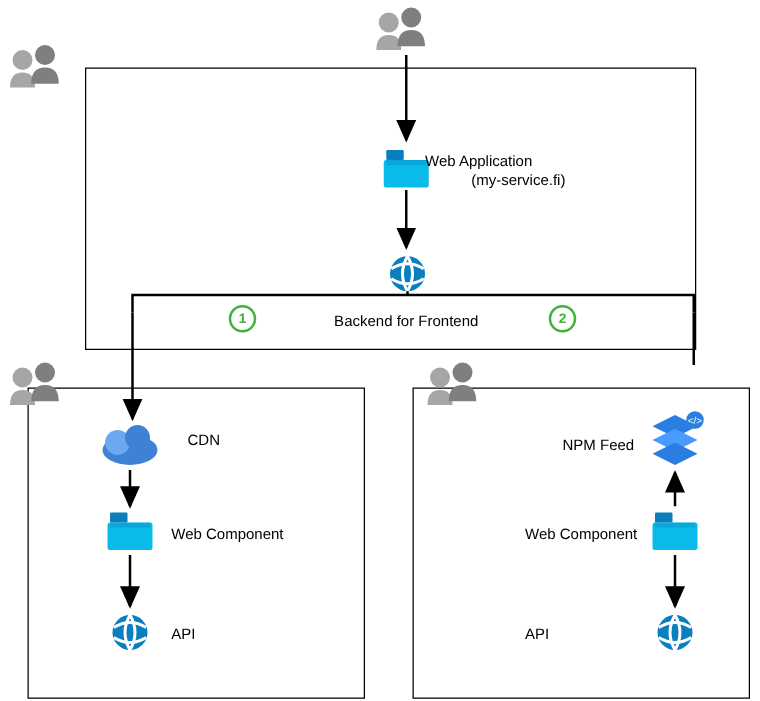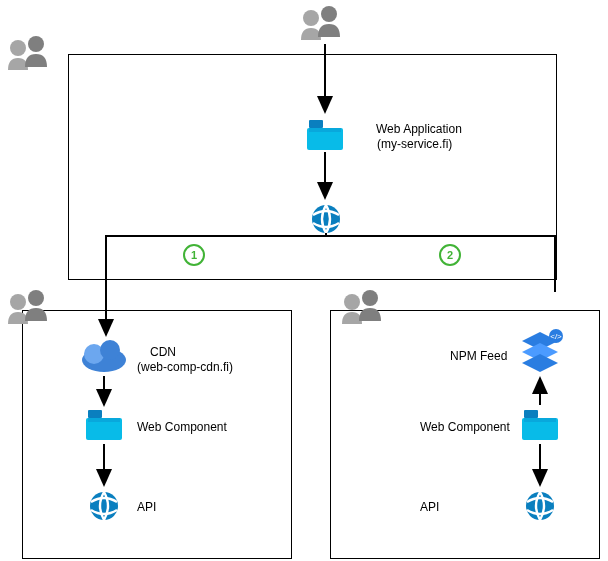--- a/index.html
+++ b/index.html
@@ -100,7 +100,7 @@
     <line x1="540" y1="444" x2="540" y2="485" stroke="#000" stroke-width="2" marker-end="url(#ah)"></line>
   </svg>
 
-  <div class="label" style="left:376px;top:122px">Web Application</div>
+  <div class="label" style="left:340px;top:122px">Web Application</div>
   <div class="label" style="left:377px;top:137px">(my-service.fi)</div>
 
   <div class="label" style="left:150px;top:345px">CDN</div>

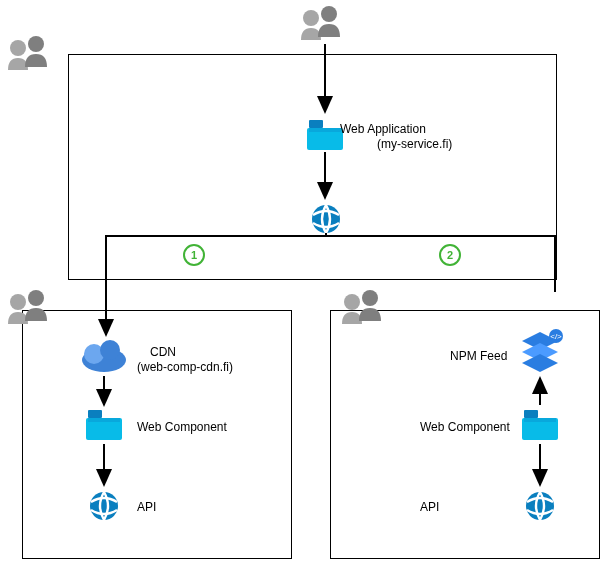--- a/index.html
+++ b/index.html
@@ -102,6 +102,7 @@
 
   <div class="label" style="left:340px;top:122px">Web Application</div>
   <div class="label" style="left:377px;top:137px">(my-service.fi)</div>
+  <div class="label center" style="left:250px;top:250px;width:150px">Backend for Frontend</div>
 
   <div class="label" style="left:150px;top:345px">CDN</div>
   <div class="label" style="left:137px;top:360px">(web-comp-cdn.fi)</div>

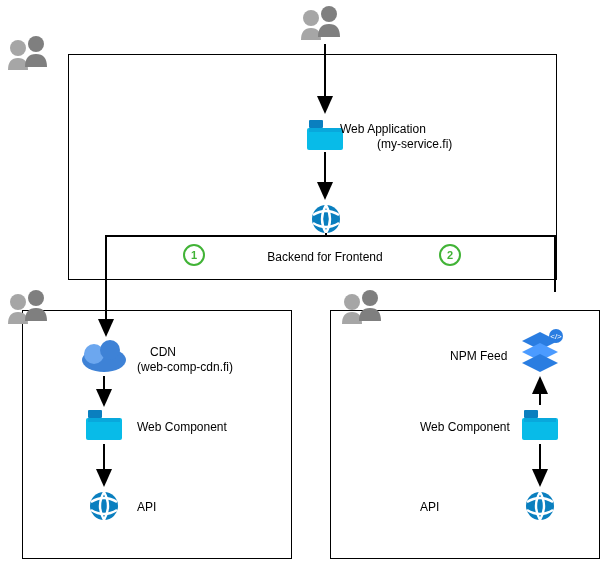--- a/index.html
+++ b/index.html
@@ -105,7 +105,6 @@
   <div class="label center" style="left:250px;top:250px;width:150px">Backend for Frontend</div>
 
   <div class="label" style="left:150px;top:345px">CDN</div>
-  <div class="label" style="left:137px;top:360px">(web-comp-cdn.fi)</div>
   <div class="label" style="left:137px;top:420px">Web Component</div>
   <div class="label" style="left:137px;top:500px">API</div>
 

